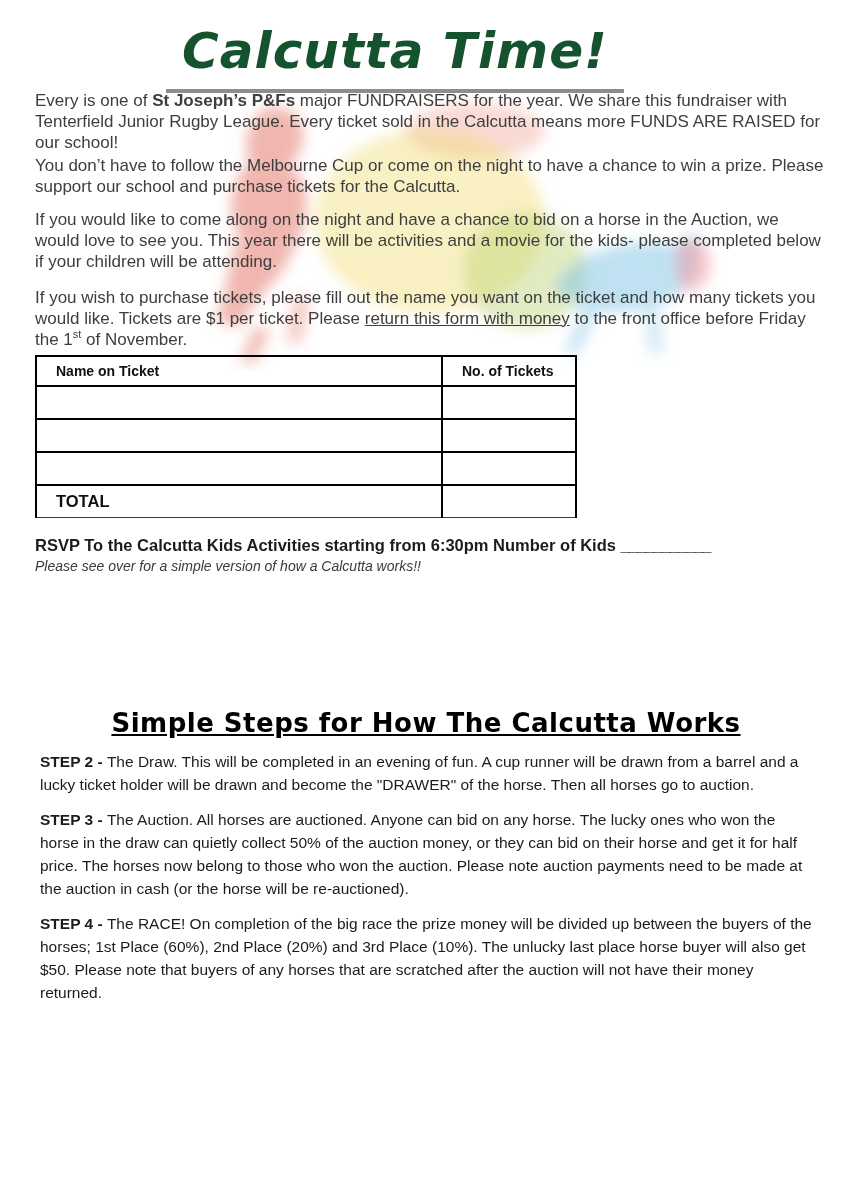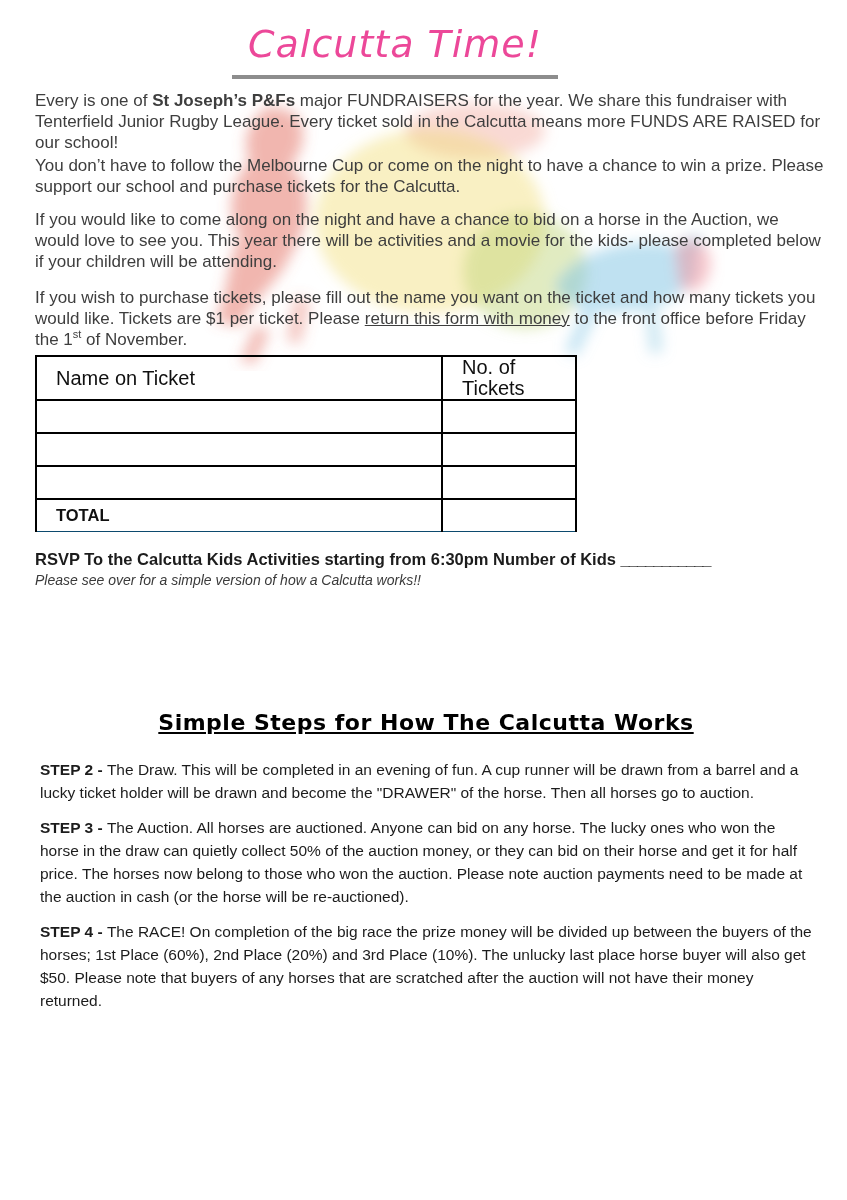--- a/index.html
+++ b/index.html
@@ -16,8 +16,8 @@
   .title-block { position:absolute; top:22px; left:0; width:790px; text-align:center; z-index:2; }
   .title-text {
     display:inline-block; font-family:"DejaVu Sans", sans-serif;
-    font-style:italic; font-weight:normal; font-size:38px; letter-spacing:1px;
-    color:#ec4899; border-bottom:4px solid #8d8d8d; padding:0 16px 9px 16px;
+    font-style:italic; font-weight:bold; font-size:50px; letter-spacing:1px;
+    color:#14532d; border-bottom:4px solid #8d8d8d; padding:0 16px 9px 16px;
   }
   
   .content {

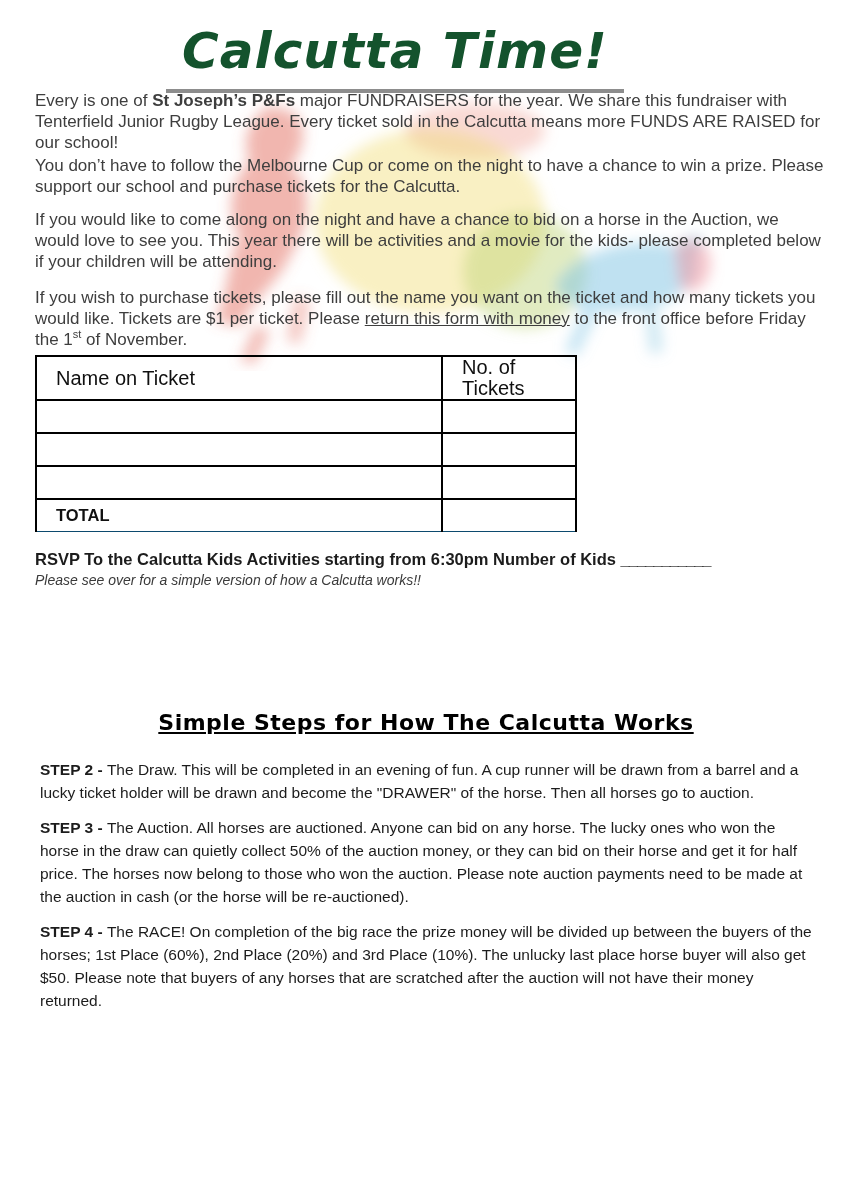--- a/index.html
+++ b/index.html
@@ -37,7 +37,7 @@
   .tickets col.c1 { width:406px; }
   .tickets col.c2 { width:134px; }
   .tickets th, .tickets td { border:2px solid #000; padding:0 0 0 19px; text-align:left; }
-  .tickets tr.hdr th { height:28px; font-size:20px; color:#101010; font-weight:normal; }
+  .tickets tr.hdr th { height:28px; font-size:14px; color:#101010; font-weight:bold; }
   .tickets tr.row td { height:31px; }
   .tickets tr.total td { height:31px; font-weight:bold; font-size:16.5px; color:#101010; border-bottom:1px solid #0c4a6e; }
   

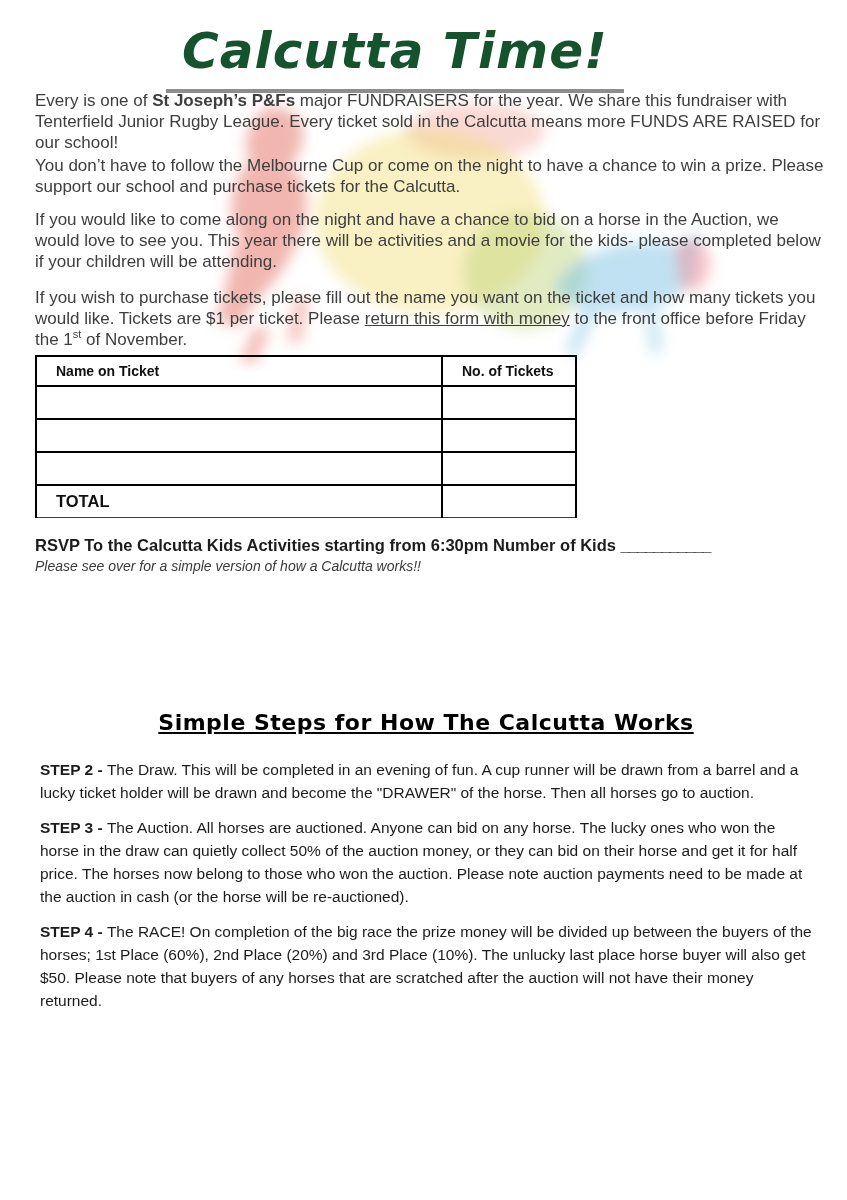--- a/index.html
+++ b/index.html
@@ -50,9 +50,9 @@
     color:#1c1c1c; font-size:15.5px; line-height:23px;
   }
   .steps-heading {
-    font-family:"DejaVu Sans", sans-serif; font-weight:bold; font-size:22px;
+    font-family:"DejaVu Sans", sans-serif; font-weight:bold; font-size:26px;
     line-height:34px; color:#000; text-align:center; text-decoration:underline;
-    letter-spacing:0.5px; margin:0 0 18px 0;
+    letter-spacing:0.5px; margin:0 0 10px 0;
   }
   .step { margin:0 0 12px 0; }
   .step-label { font-weight:bold; }

